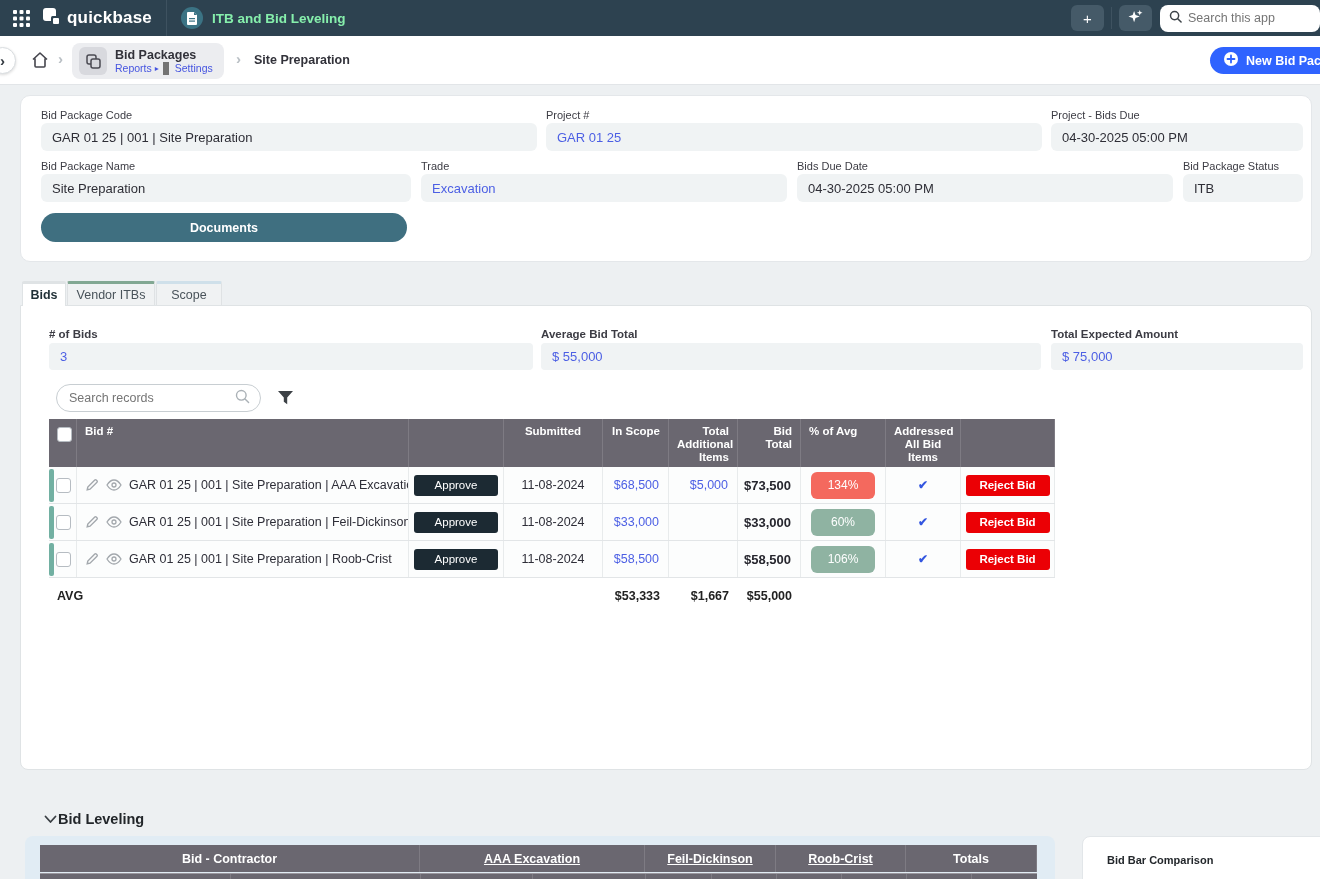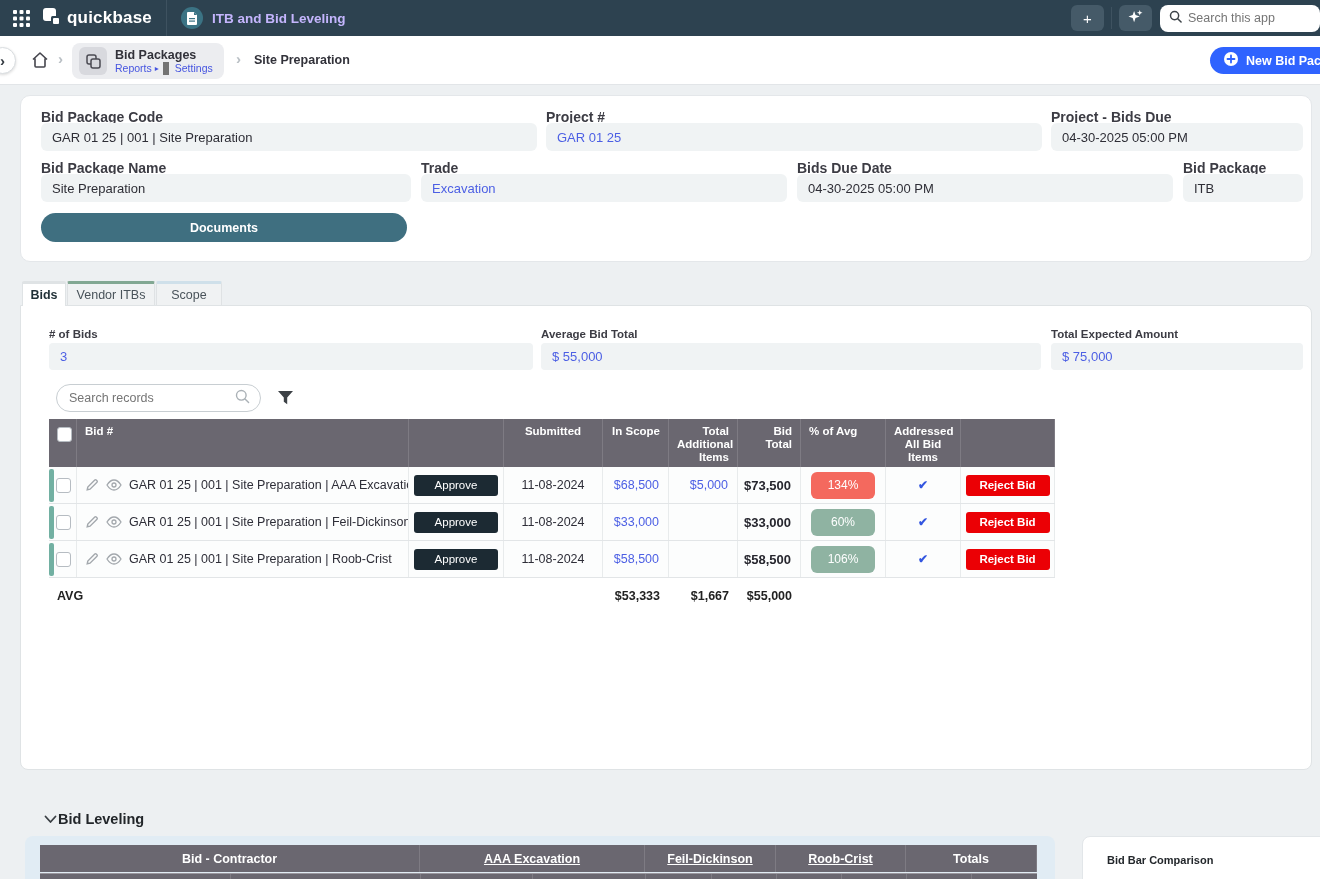--- a/index.html
+++ b/index.html
@@ -15,7 +15,7 @@
   .tb-divider { width:1px; height:36px; background:#3e5260; margin-left:14px; }
   .app-chip { display:flex; align-items:center; gap:9px; margin-left:14px; }
   .app-icon { width:22px; height:22px; border-radius:50%; background:#3b7384; display:flex; align-items:center; justify-content:center; }
-  .app-name { color:#c4b5fd; font-weight:bold; font-size:13.5px; }
+  .app-name { color:#86efac; font-weight:bold; font-size:13.5px; }
   .tb-right { position:absolute; right:0; top:0; height:36px; display:flex; align-items:center; }
   .tb-sq-btn { width:33px; height:26px; border-radius:6px; background:#44576380; background:#455a68; color:#fff; display:flex; align-items:center; justify-content:center; font-size:15px; cursor:pointer; }
   .tb-div2 { width:1px; height:22px; background:#3e5260; margin:0 7px; }

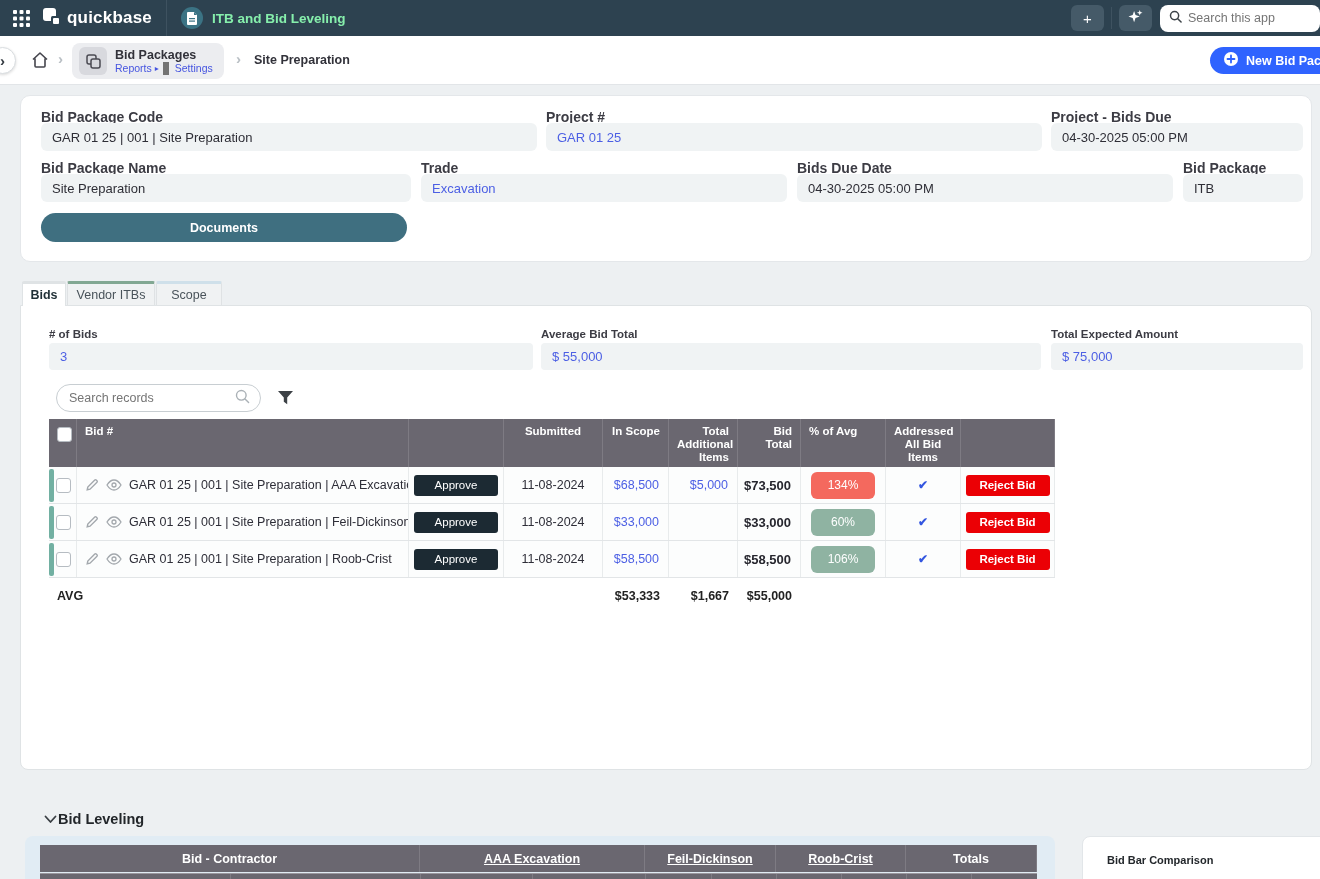--- a/index.html
+++ b/index.html
@@ -39,7 +39,7 @@
 
   
   .form-card { position:absolute; left:20px; top:95px; width:1292px; height:167px; background:#fff; border:1px solid #e4e7ea; border-radius:10px; }
-  .fld-label { position:absolute; font-size:14px; font-weight:bold; color:#3c3c44; }
+  .fld-label { position:absolute; font-size:11px; font-weight:normal; color:#3c3c44; }
   .fld-box { position:absolute; height:28px; background:#f0f3f4; border-radius:6px; font-size:13px; color:#2e2e36; display:flex; align-items:center; padding:0 11px; }
   .fld-box.link { color:#4c5fe4; }
   .docs-btn { position:absolute; left:20px; top:117px; width:366px; height:29px; background:#3f6f80; border-radius:15px; color:#fff; font-weight:bold; font-size:12.5px; display:flex; align-items:center; justify-content:center; cursor:pointer; }

